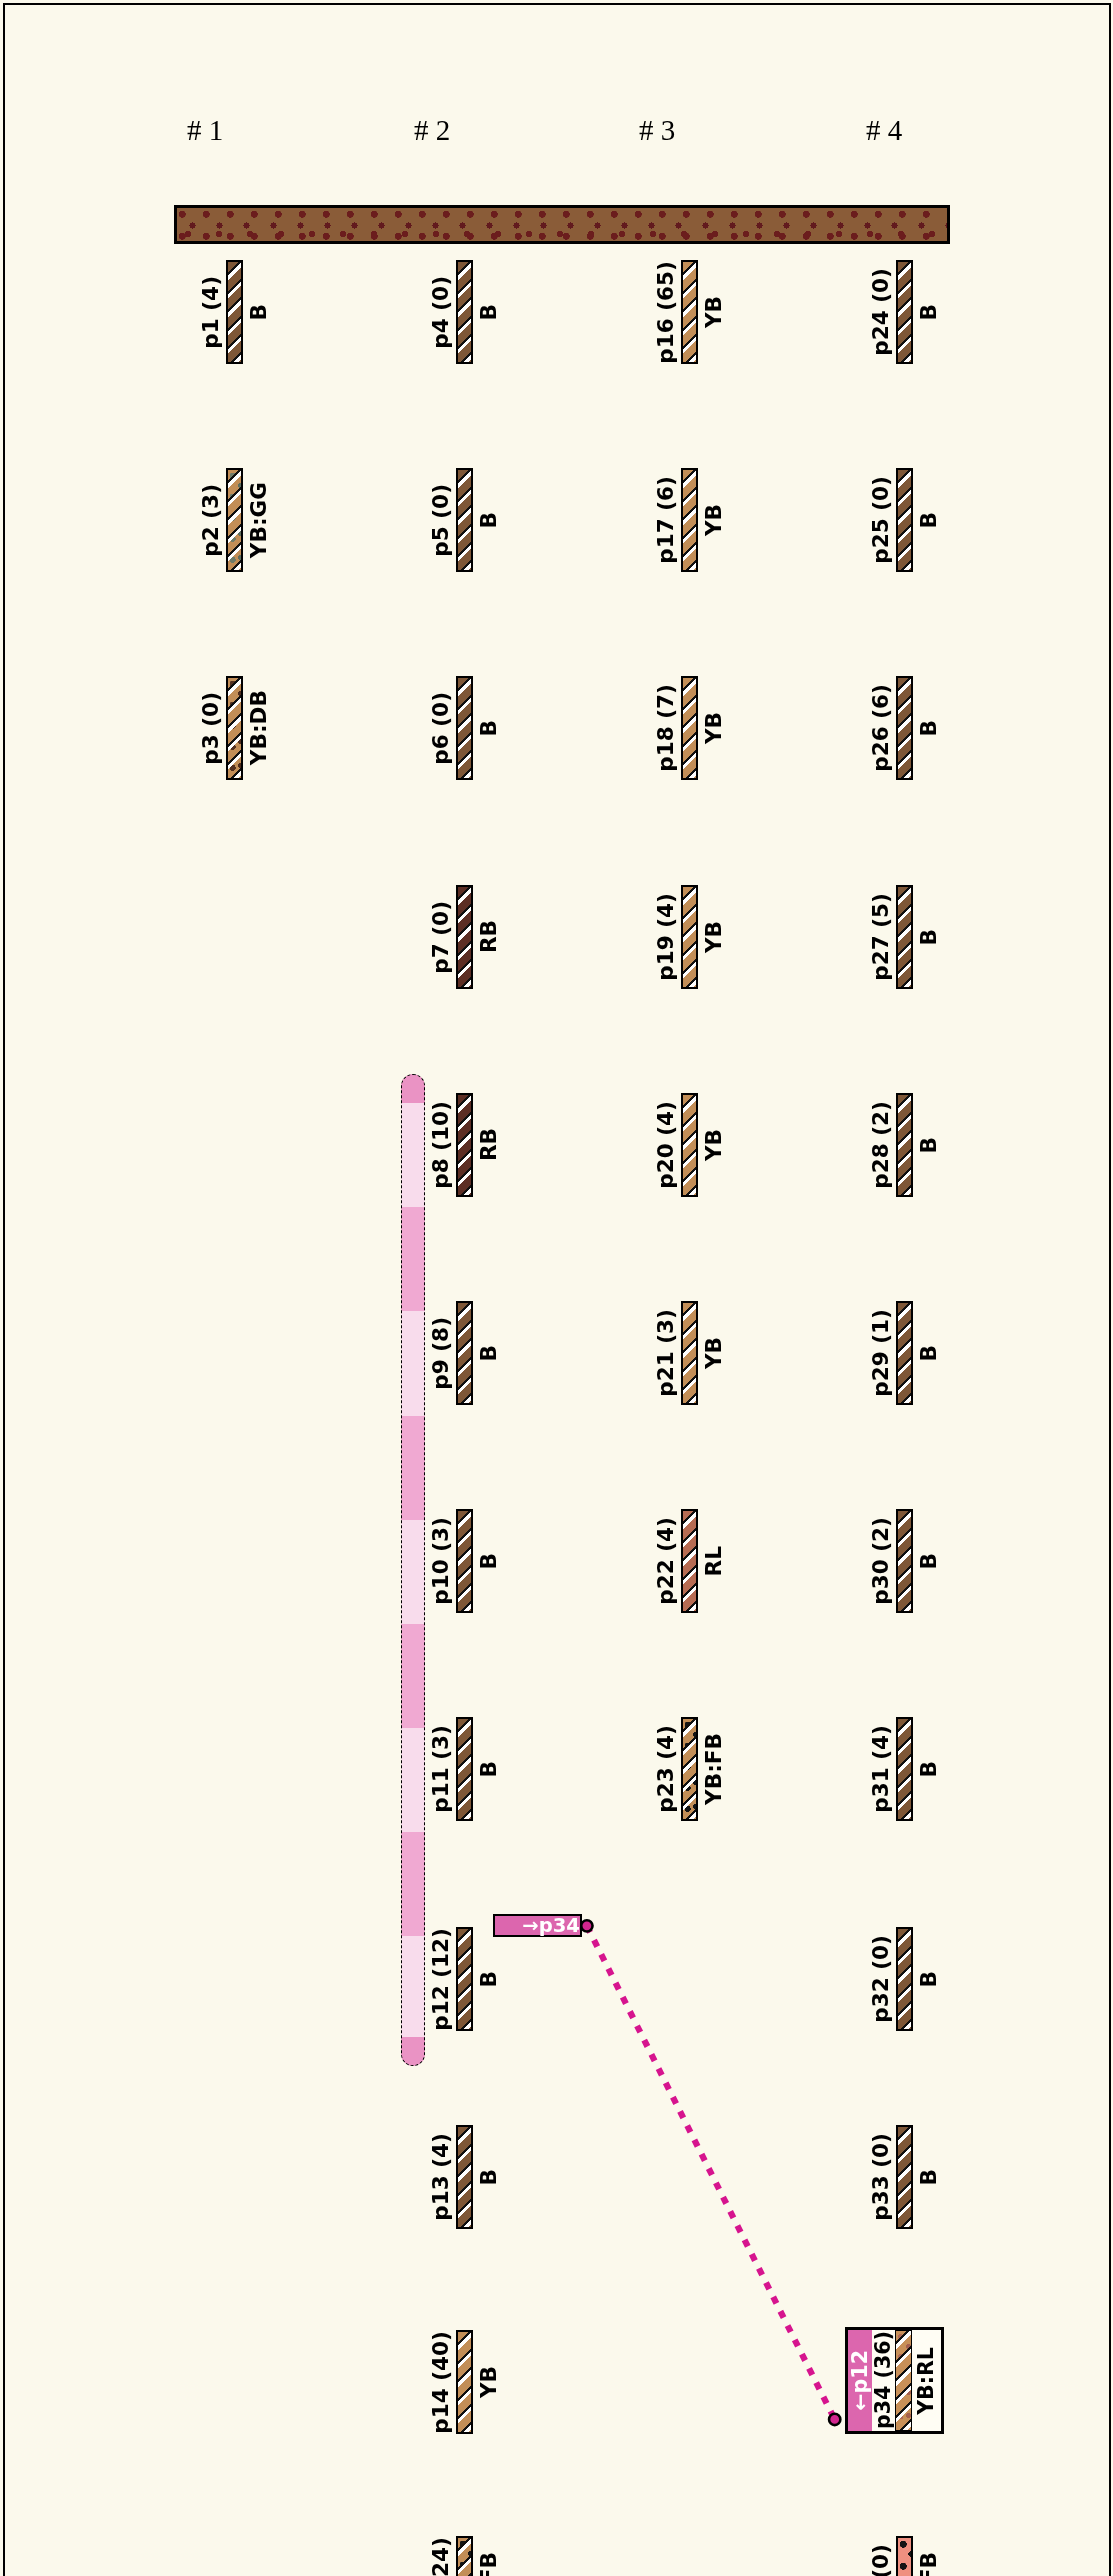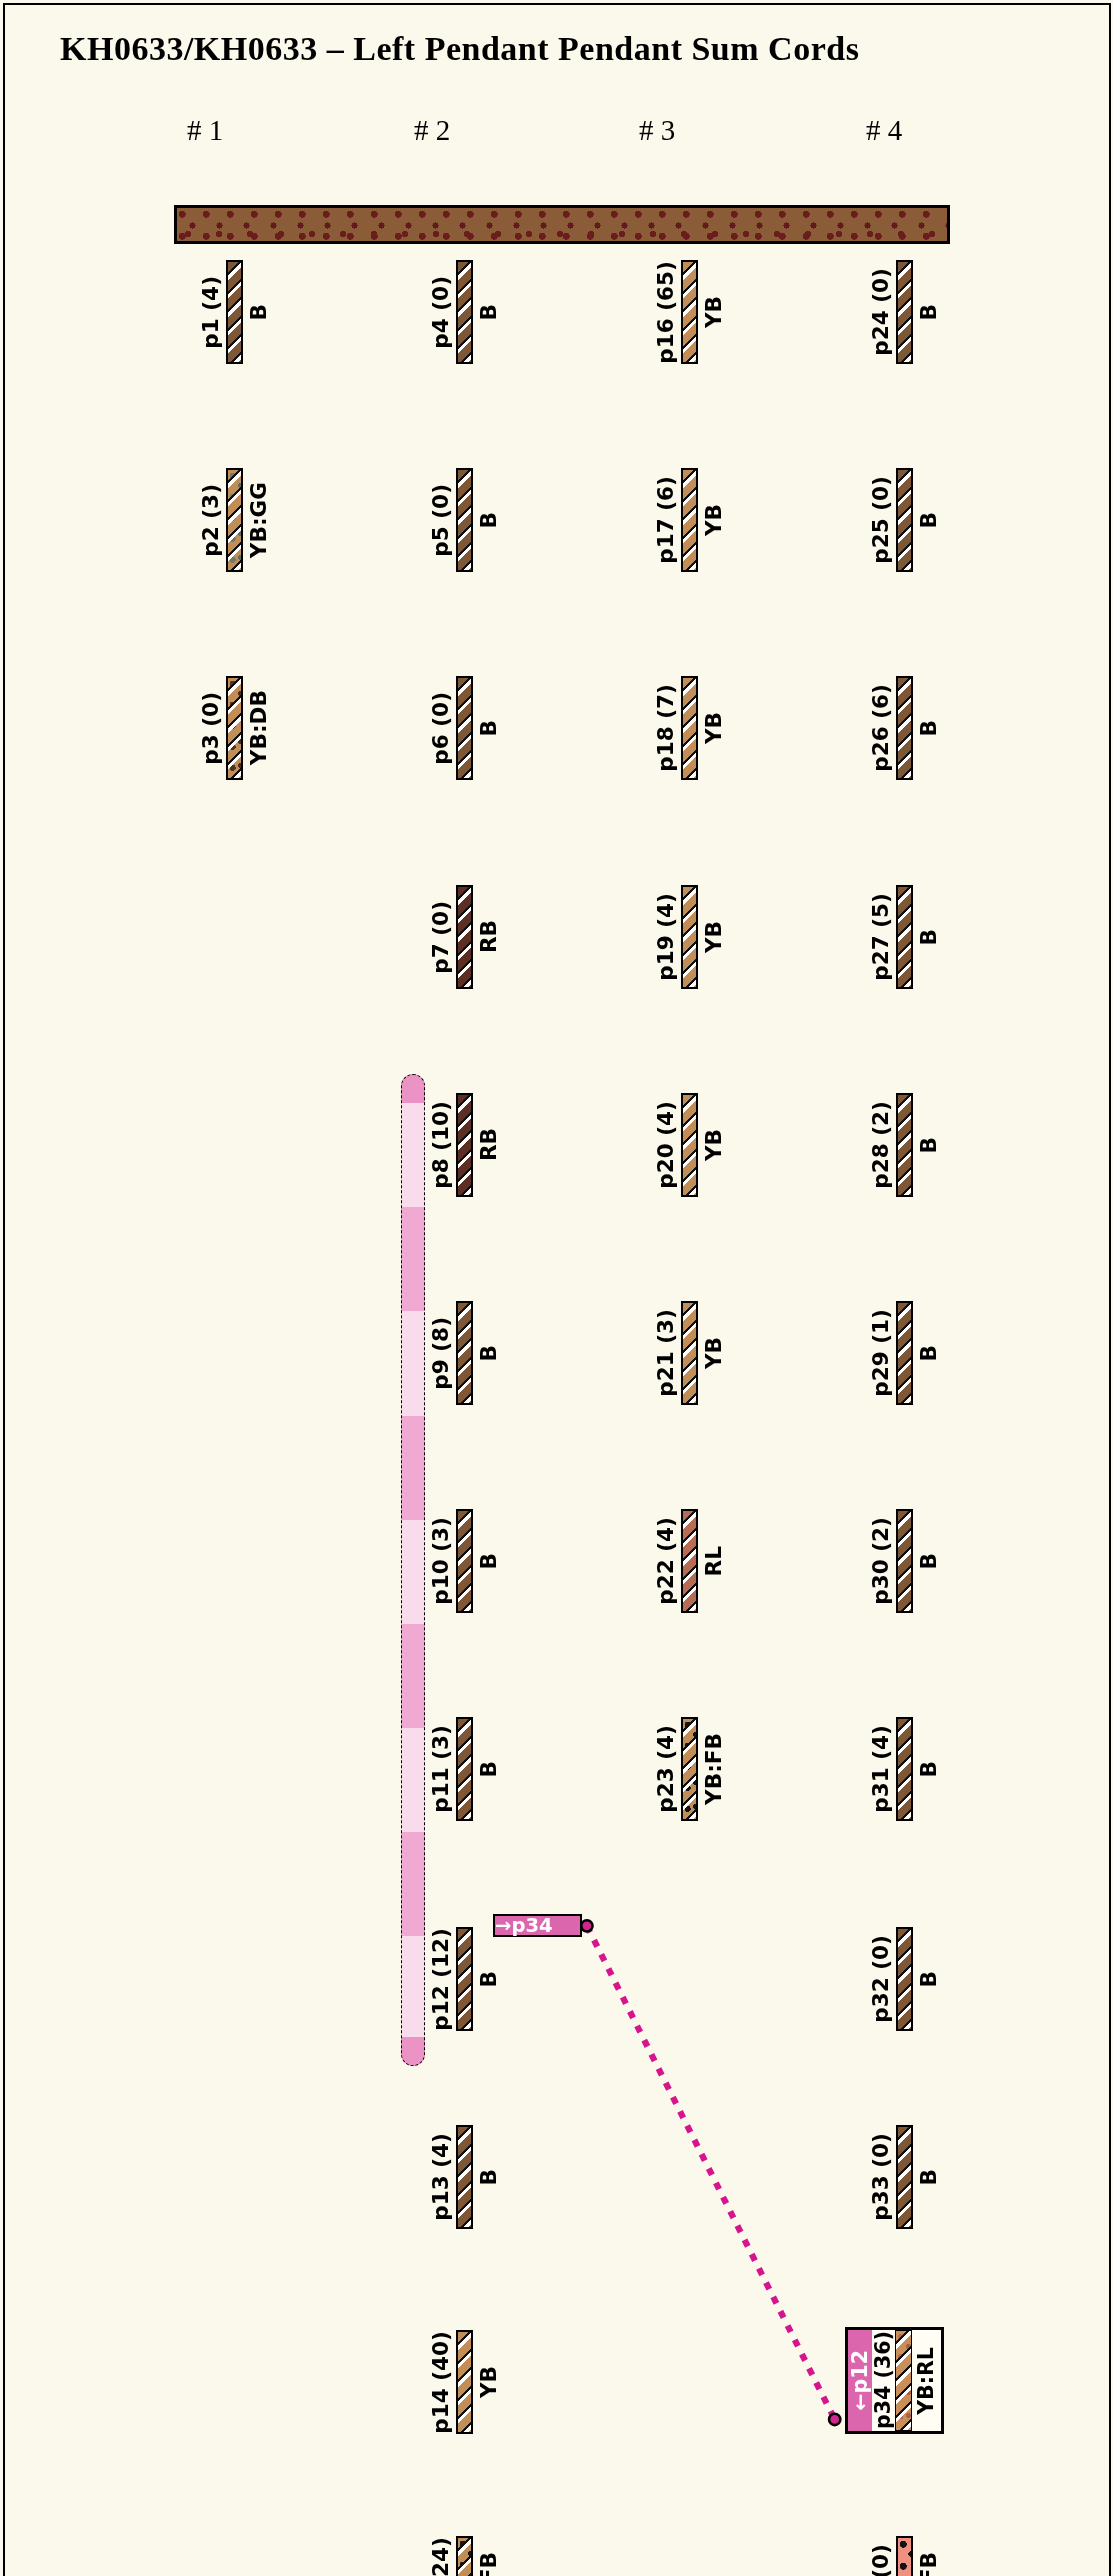--- a/index.html
+++ b/index.html
@@ -142,7 +142,6 @@
 <div id="canvas">
   <div id="frame"></div>
 
-  <div class="title">KH0633/KH0633 – Left Pendant Pendant Sum Cords</div>
 
   <div class="colhead" style="left:205px"># 1</div>
   <div class="colhead" style="left:432px"># 2</div>

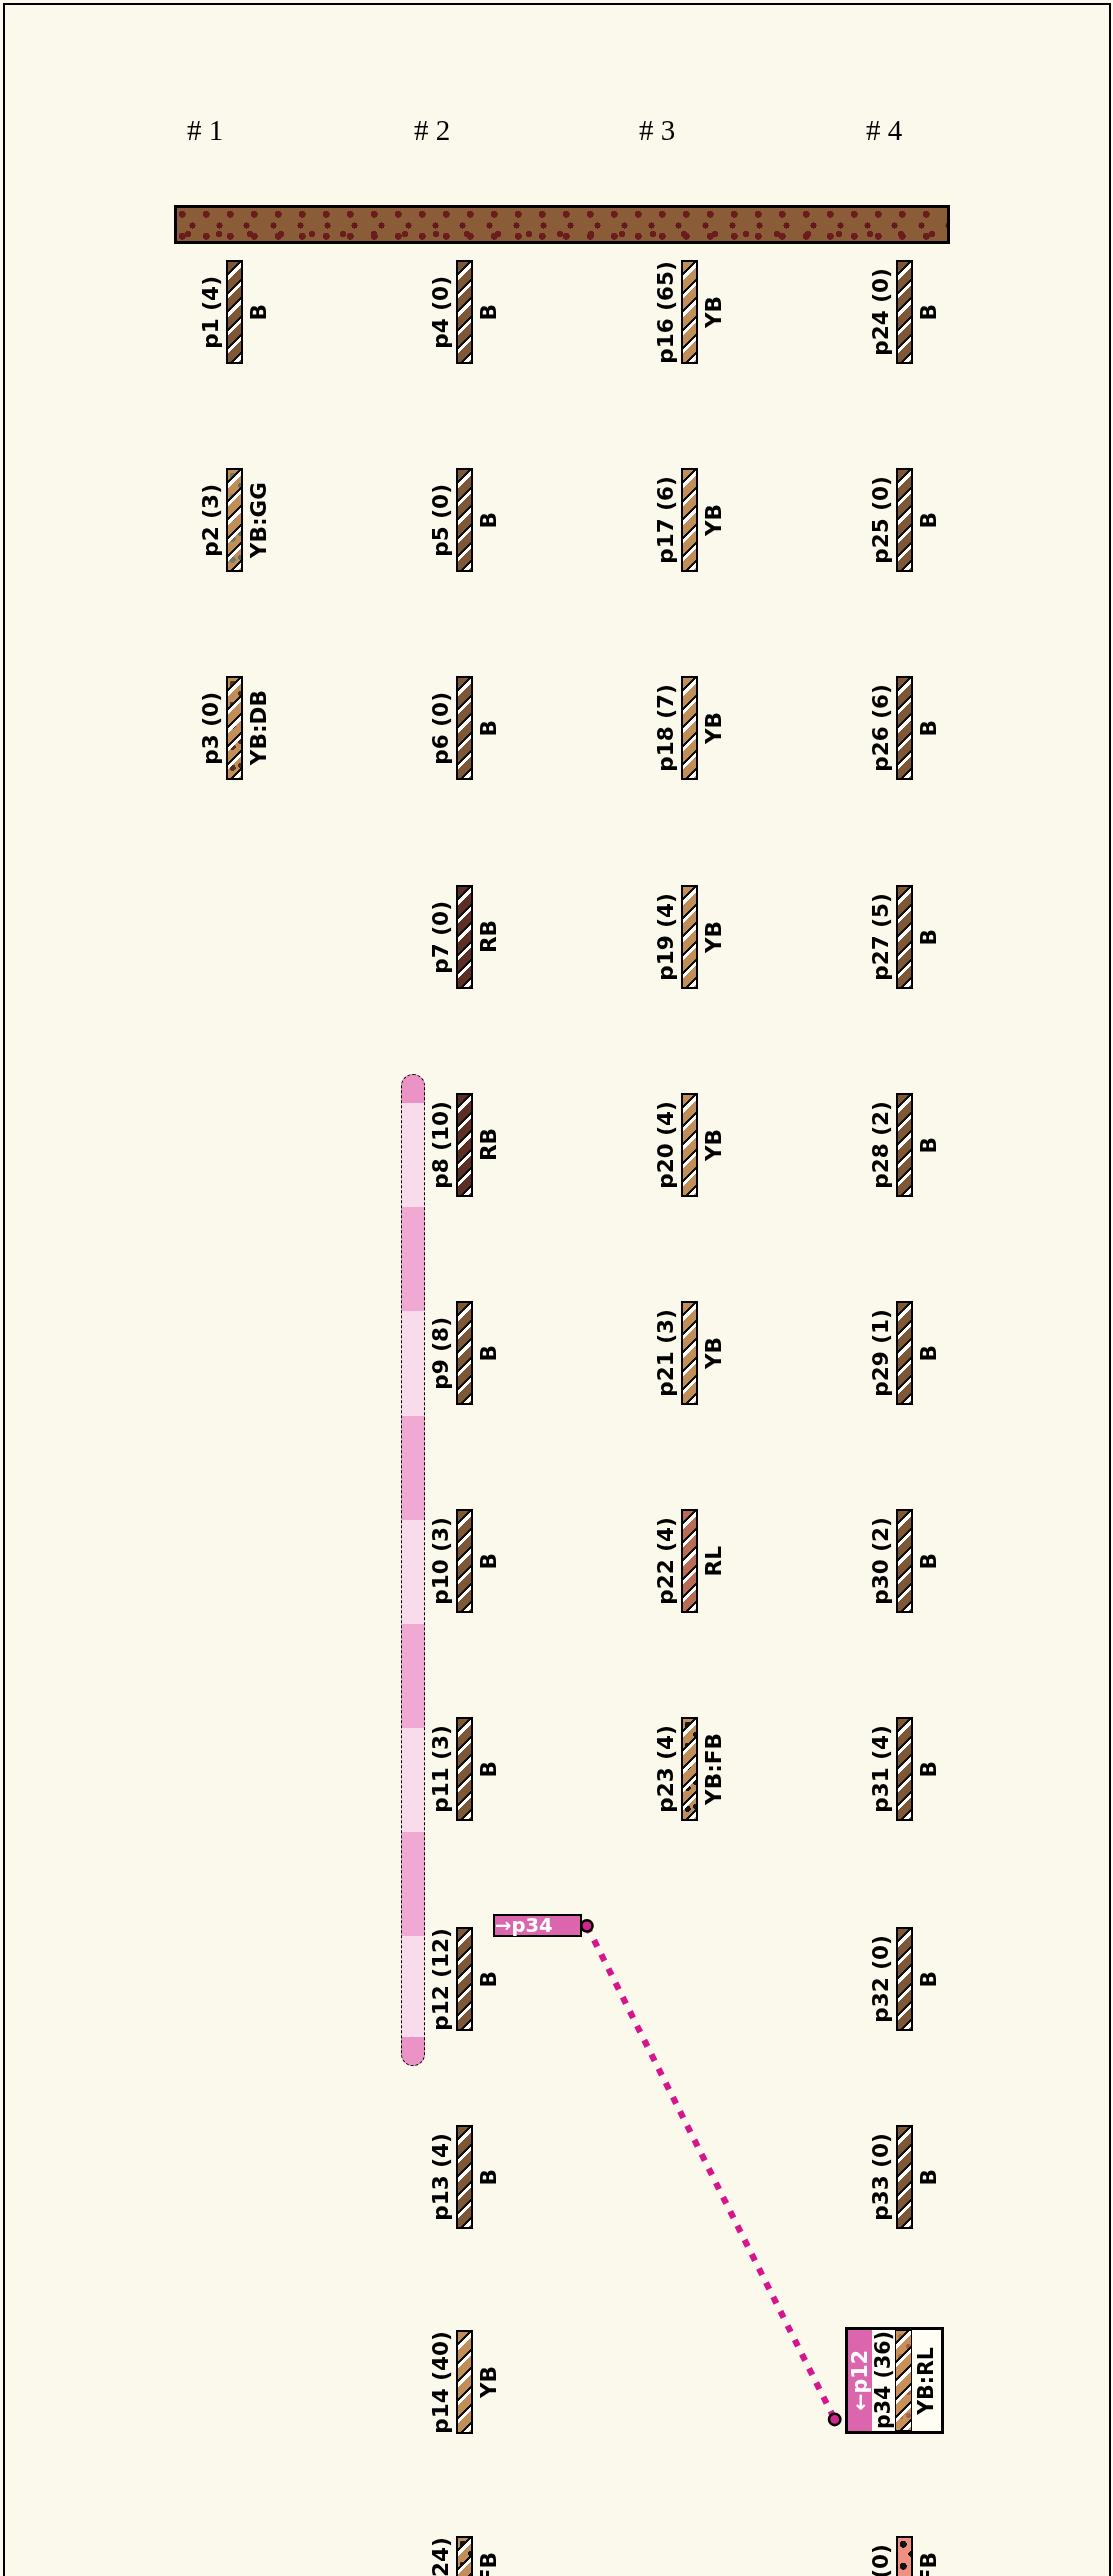--- a/index.html
+++ b/index.html
@@ -112,7 +112,7 @@
   .badge{
     position:absolute;left:493px;top:1914px;width:89px;height:23px;
     box-sizing:border-box;border:2.6px solid #000;background:#dc66ae;
-    display:flex;align-items:center;justify-content:flex-start;
+    display:flex;align-items:center;justify-content:flex-end;
     color:#fff;font-weight:bold;font-size:19.6px;
   }
   .sumbox{

